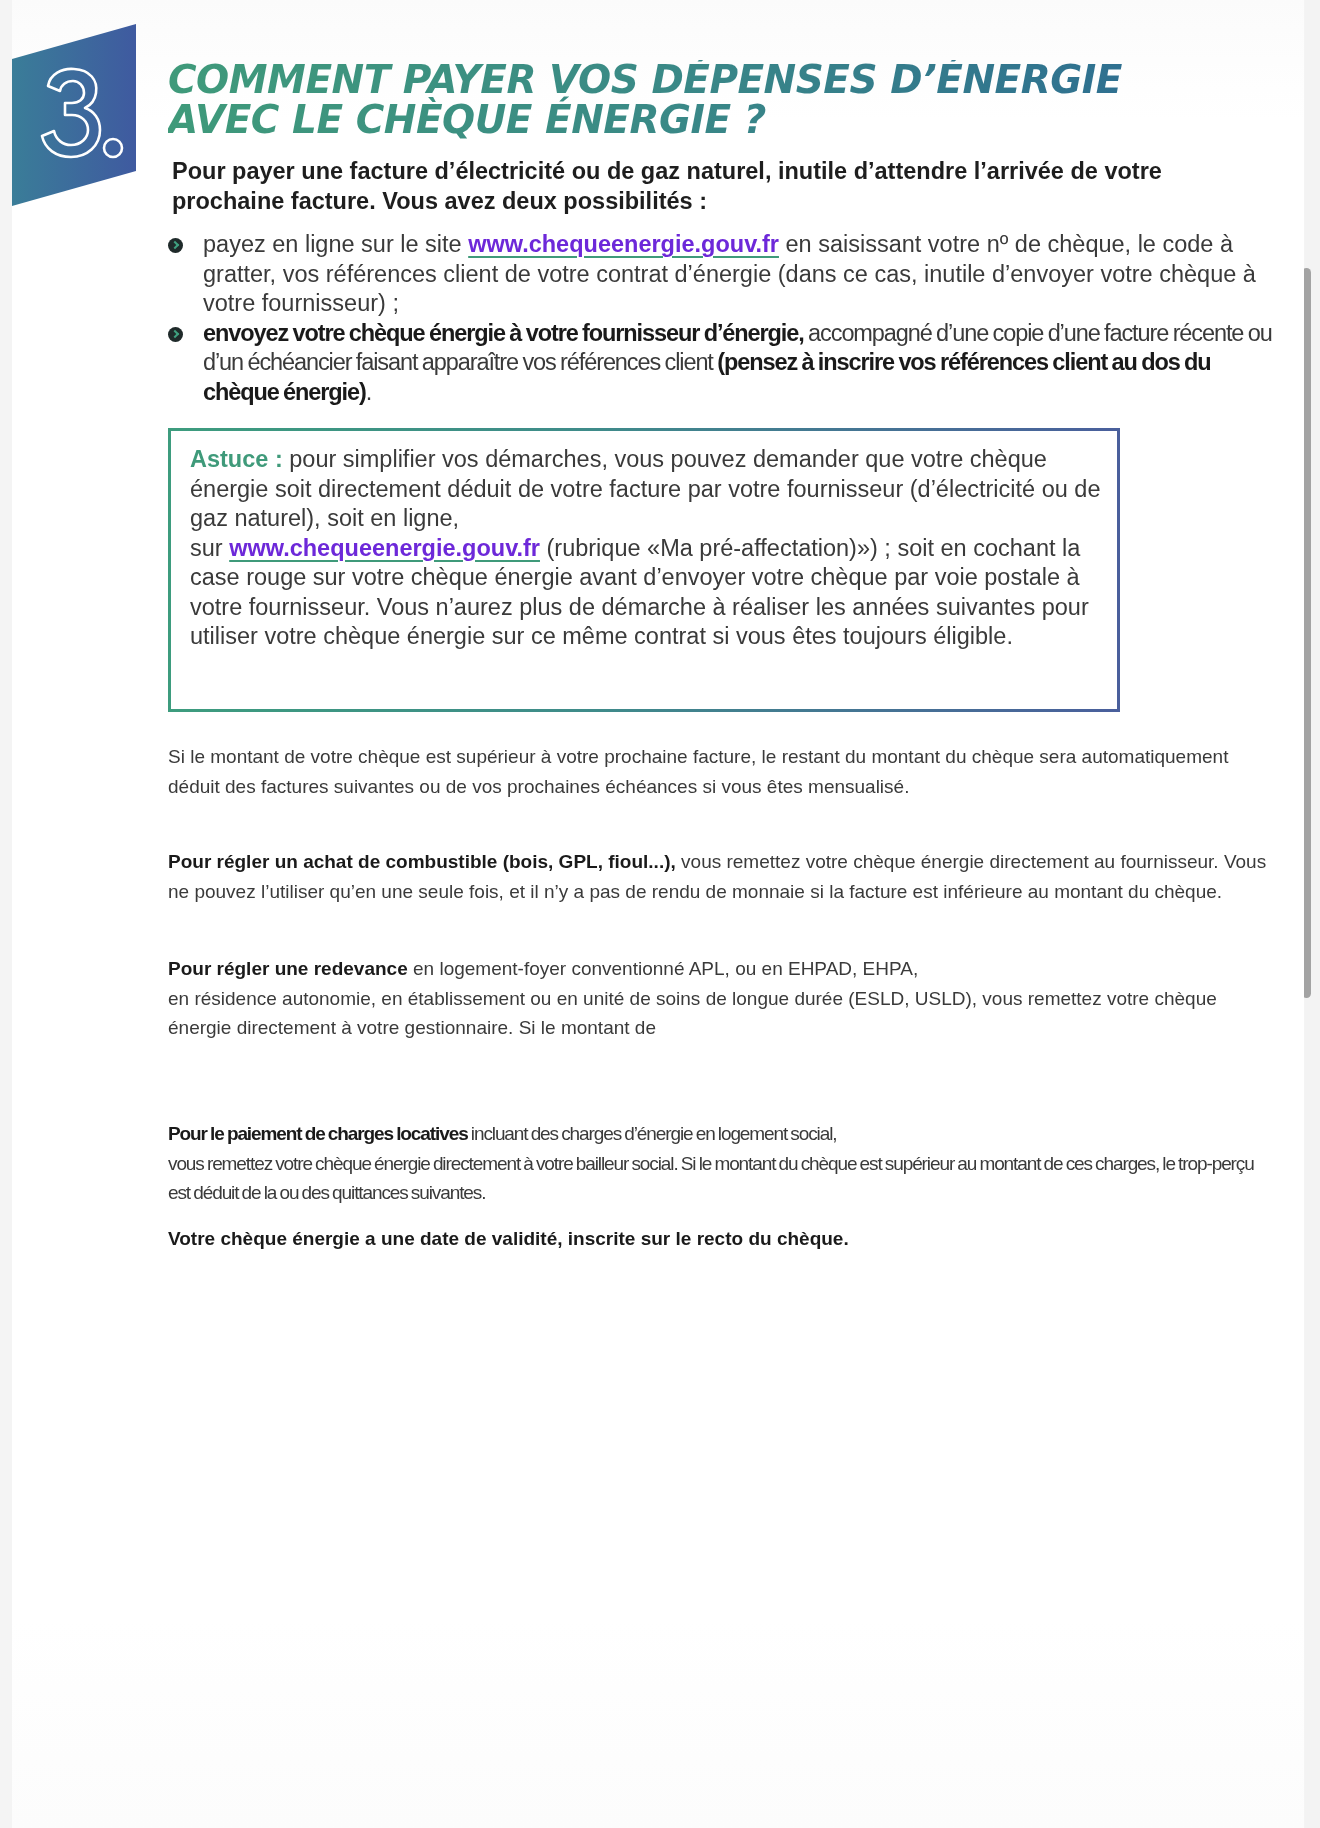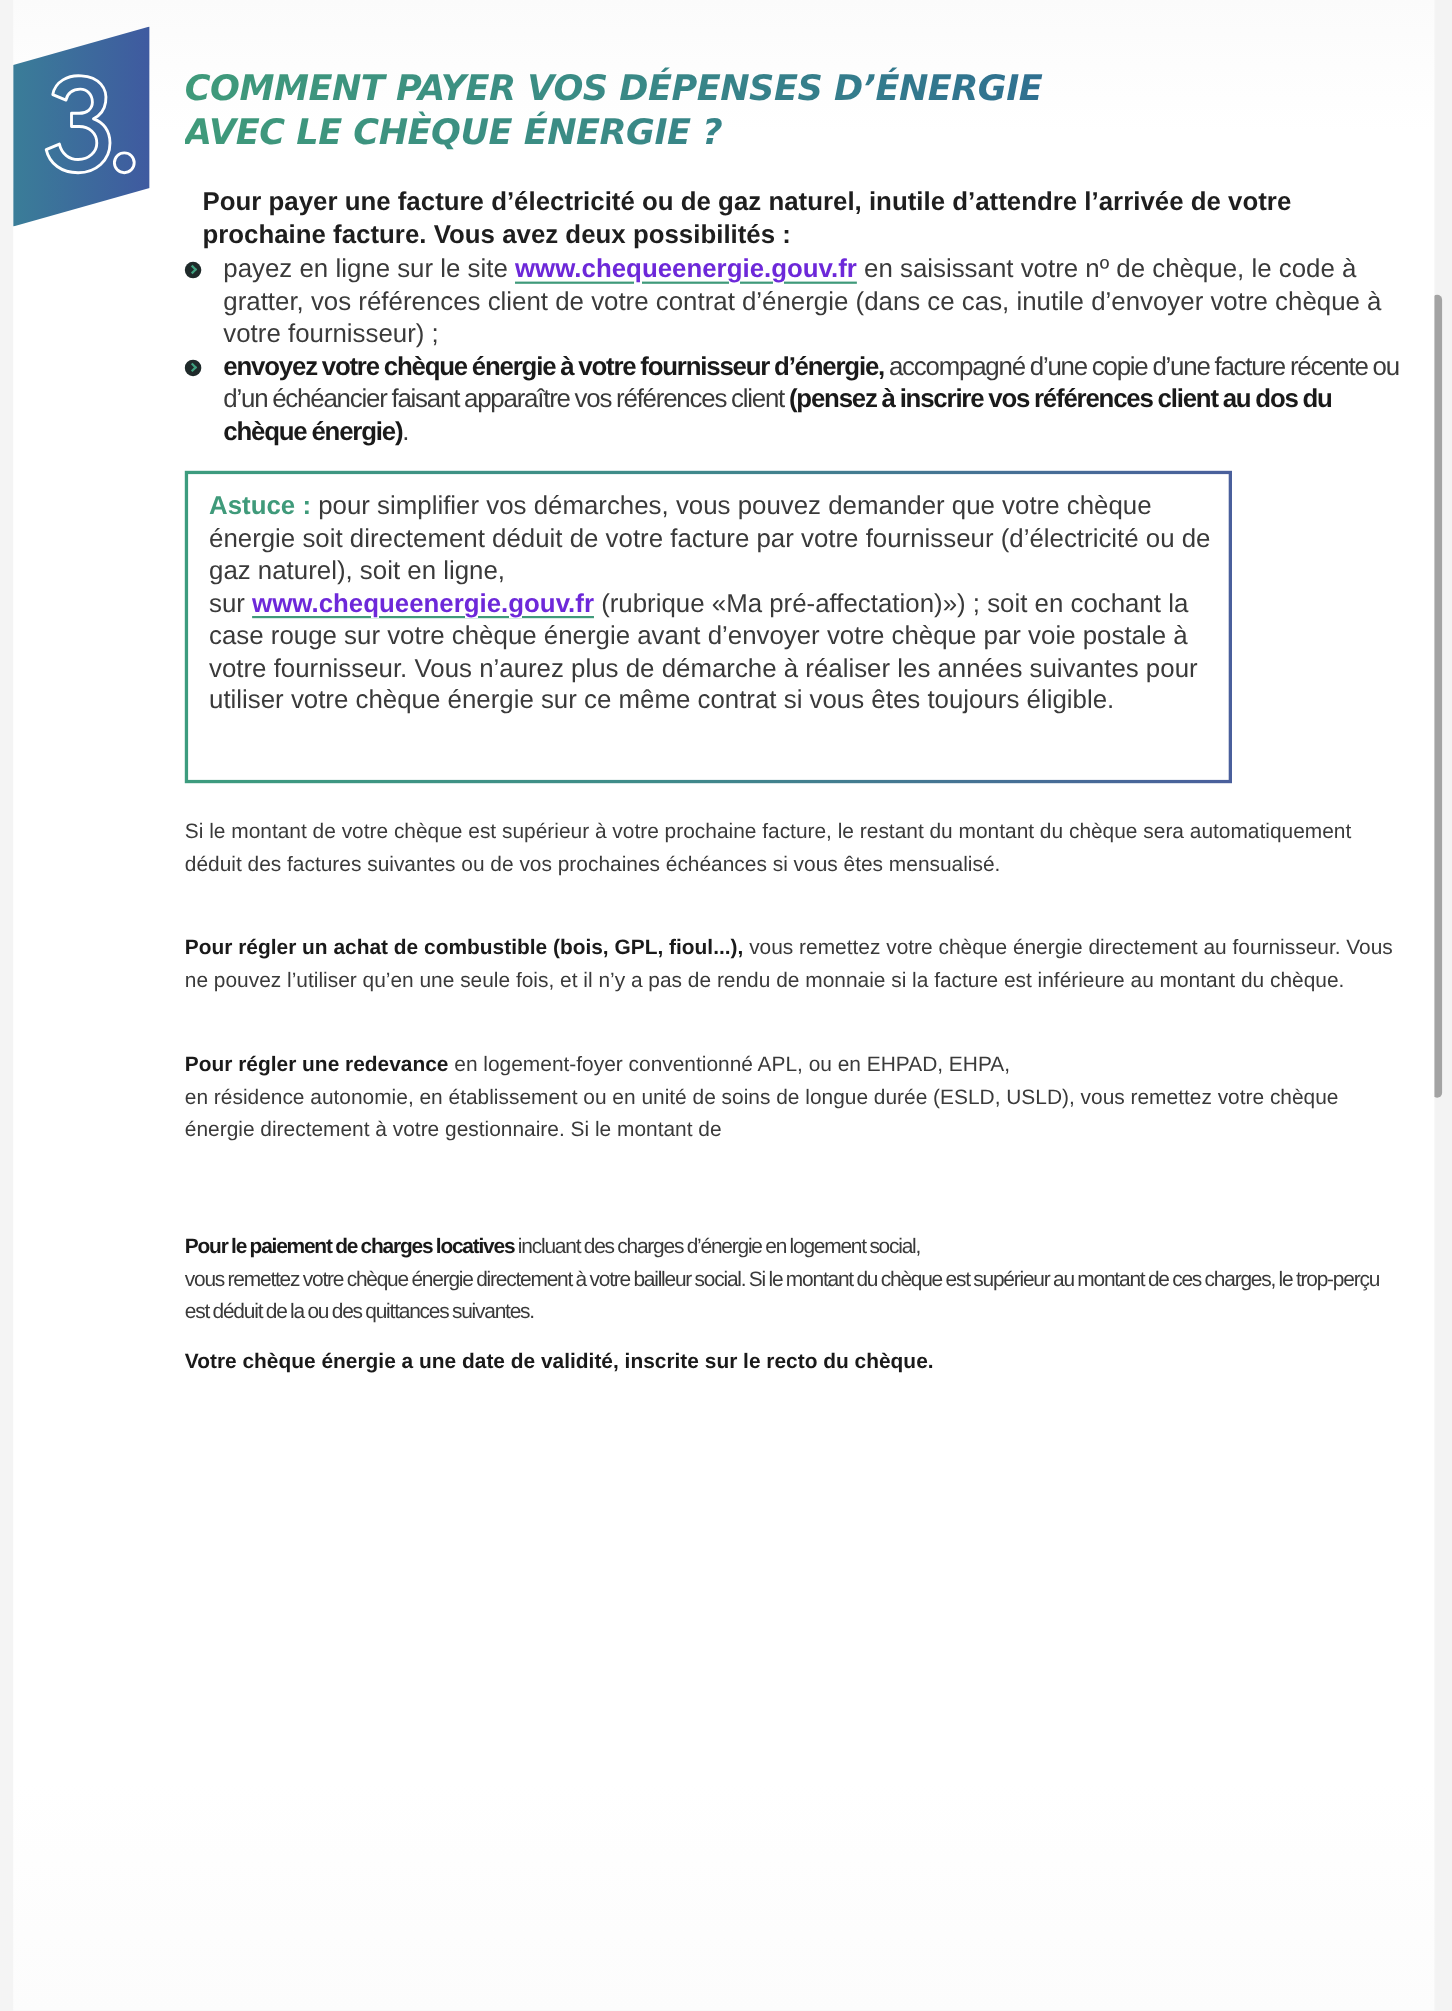--- a/index.html
+++ b/index.html
@@ -56,7 +56,7 @@
       font-family: "DejaVu Sans", sans-serif;
       font-weight: bold;
       font-style: italic;
-      font-size: 32px;
+      font-size: 39px;
       line-height: 40px;
       letter-spacing: -0.5px;
       background: linear-gradient(90deg, #3f9a7a 0%, #3a8a86 50%, #2f7090 100%);

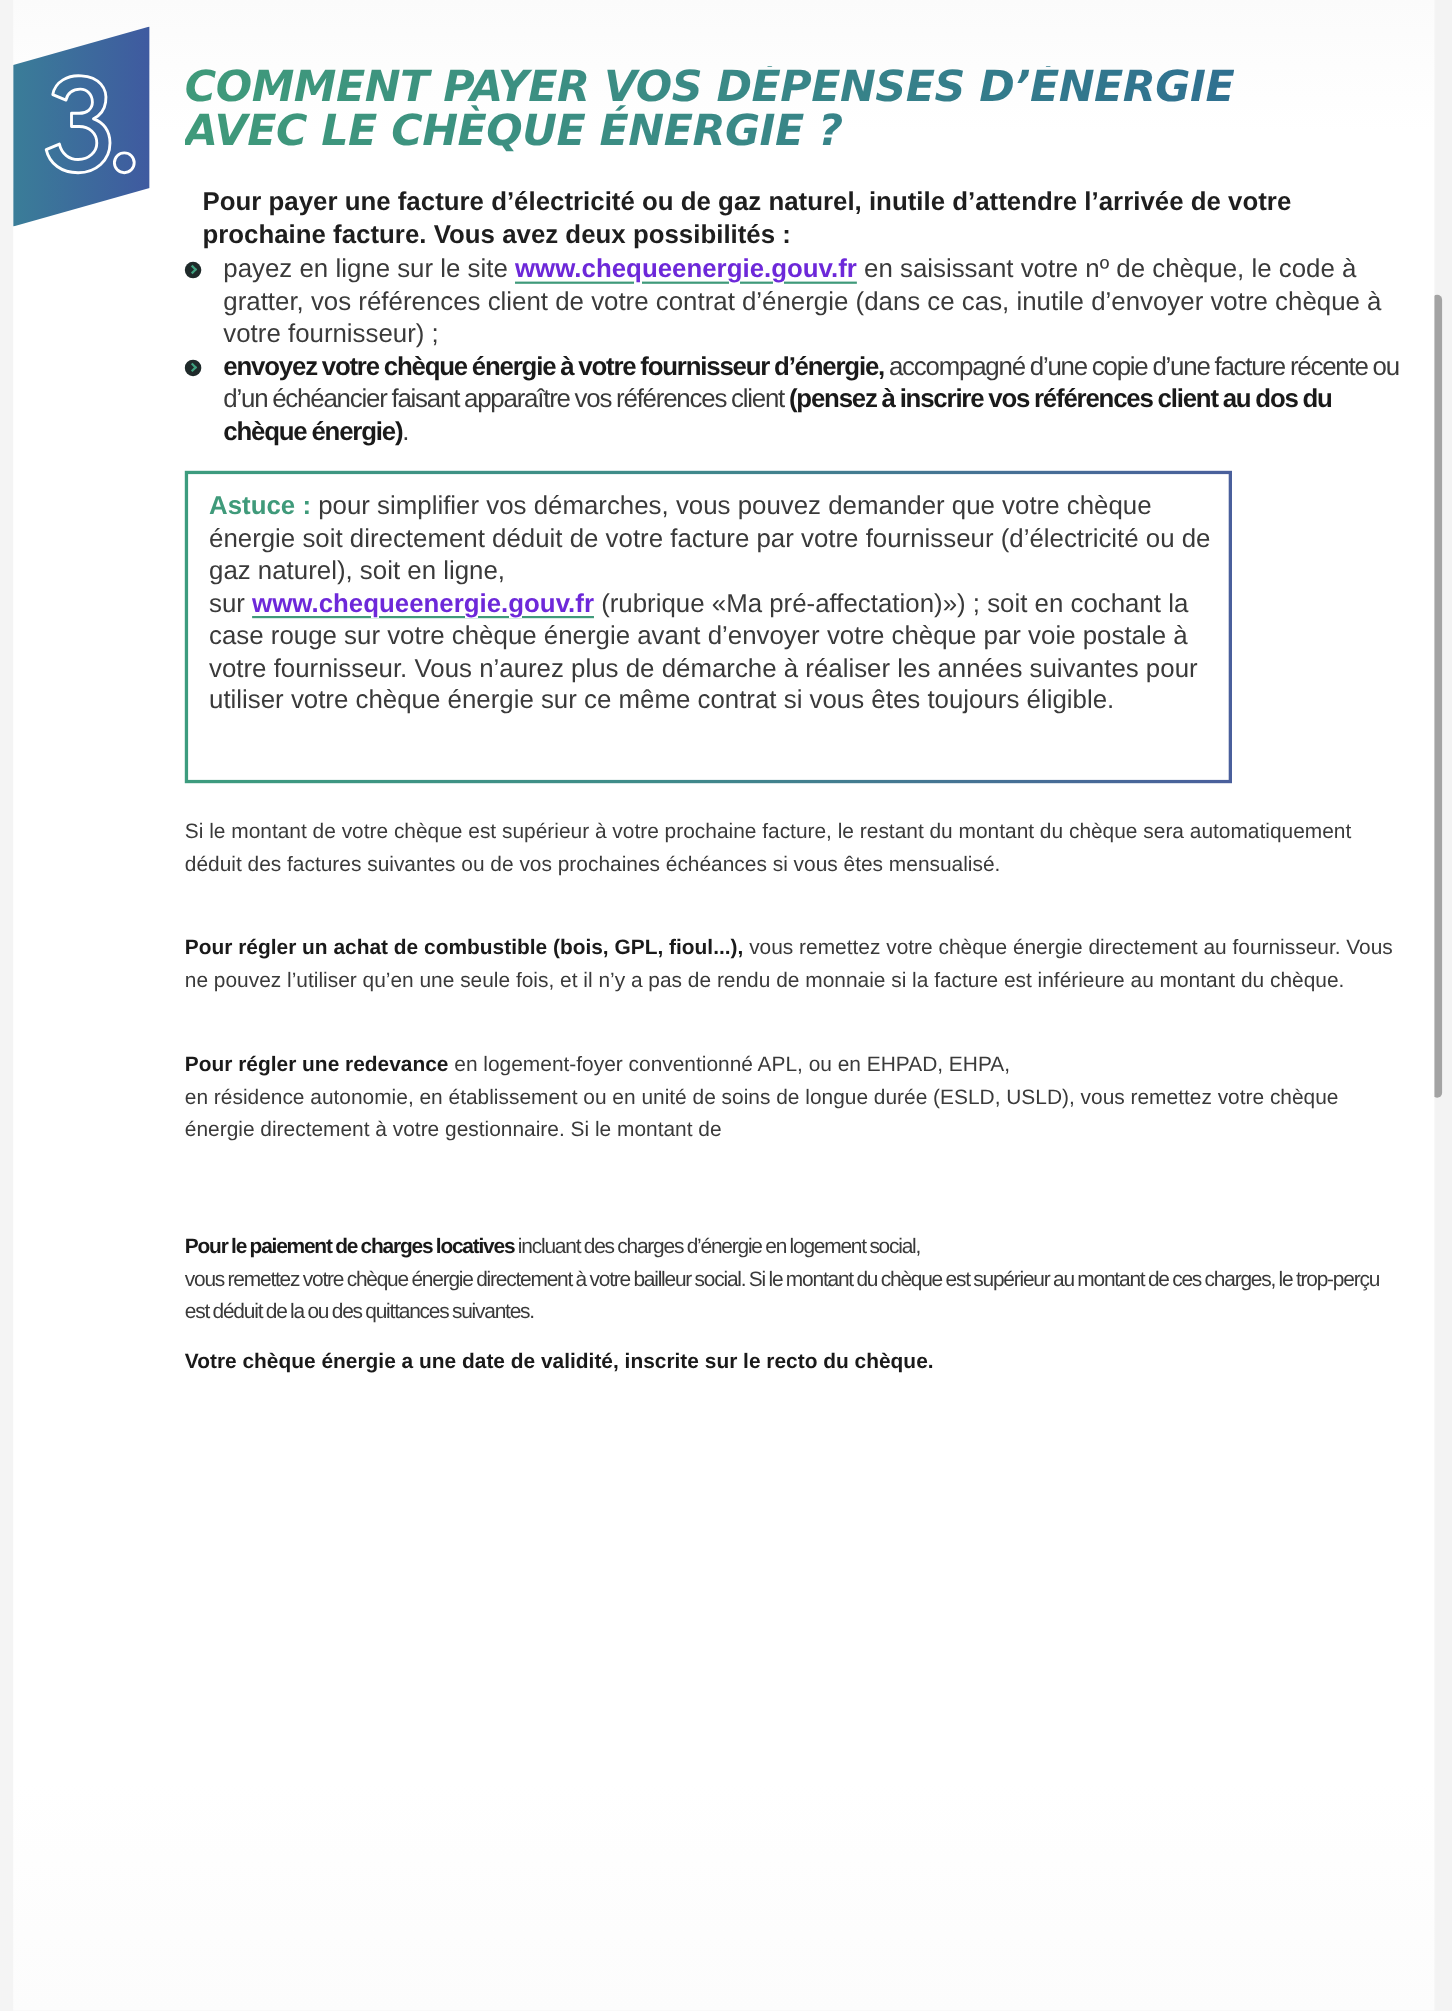--- a/index.html
+++ b/index.html
@@ -69,7 +69,7 @@
       left: 168px;
       top: 152px;
       width: 1100px;
-      margin: 16px;
+      margin: 4px;
       font-weight: bold;
       font-size: 23.5px;
       line-height: 30px;

